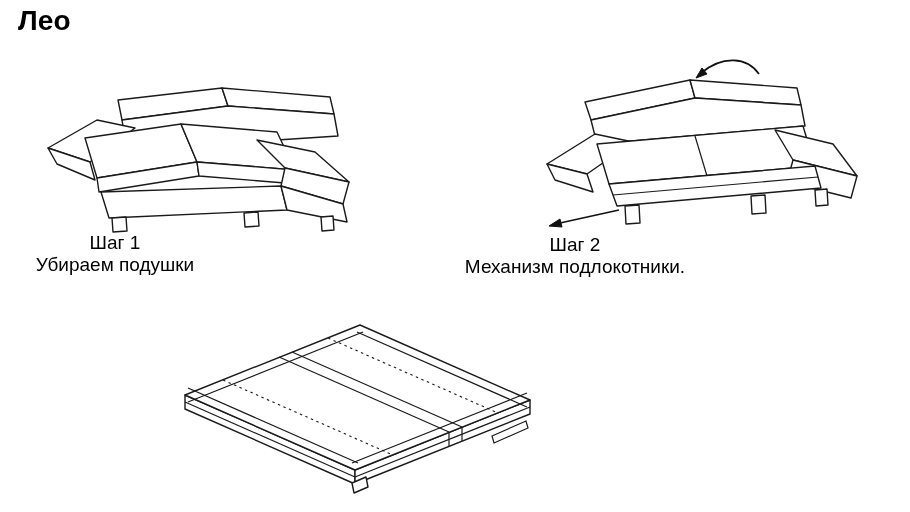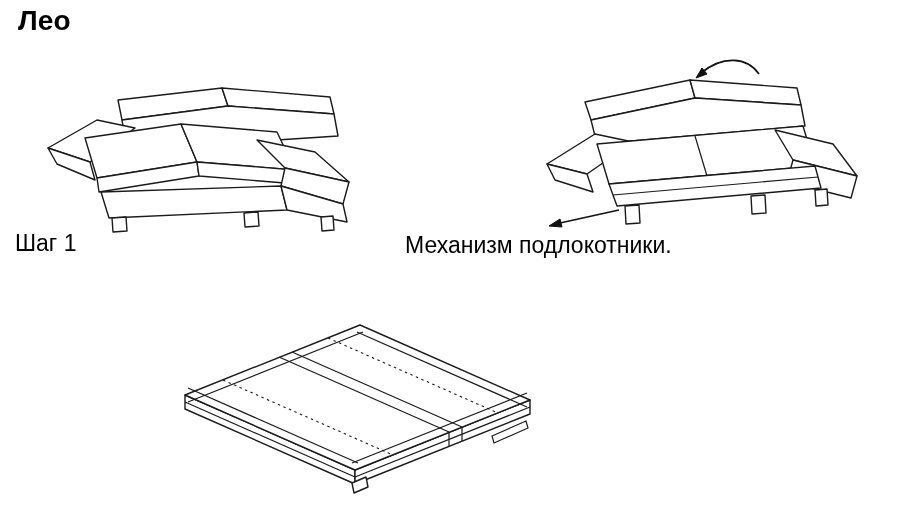--- a/index.html
+++ b/index.html
@@ -12,7 +12,7 @@
     font-size:28px; font-weight:bold; line-height:34px; letter-spacing:0.2px;
   }
   .caption {
-    position:absolute; text-align:left; font-size:23px; line-height:22px; color:#000;
+    position:absolute; text-align:center; font-size:19px; line-height:22px; color:#000;
   }
   svg.drawing { position:absolute; overflow:visible; }
   .drawing polygon, .drawing path.face {

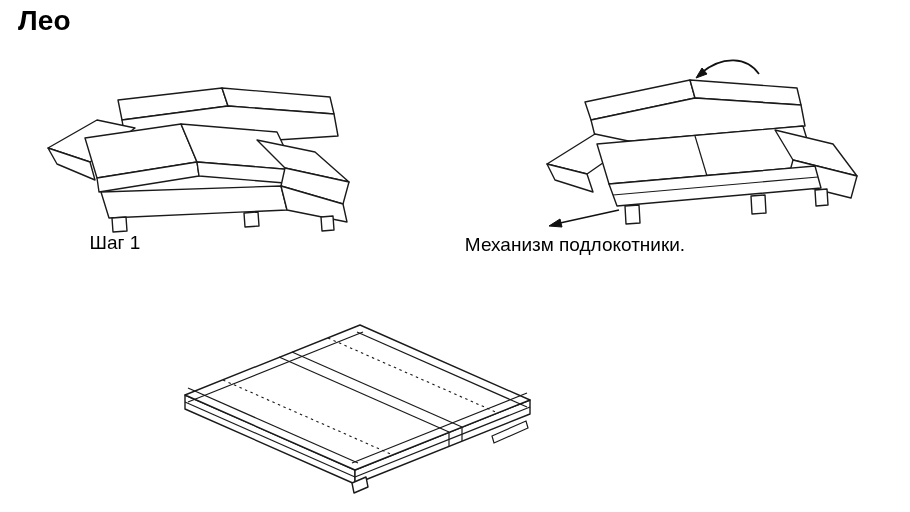--- a/index.html
+++ b/index.html
@@ -136,6 +136,7 @@
   </div>
 
   <div class="caption" style="left:405px; top:234px; width:340px;">
+    <div>Шаг 2</div>
     <div>Механизм подлокотники.</div>
   </div>
 

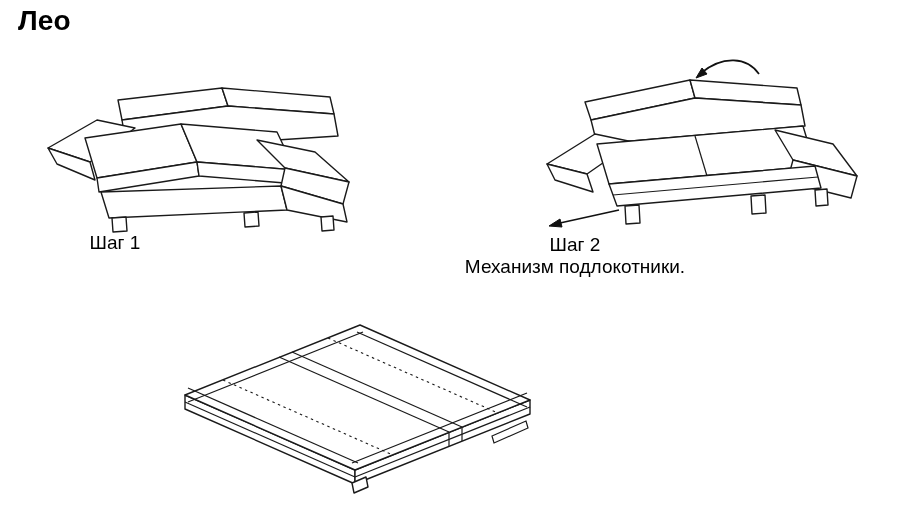--- a/index.html
+++ b/index.html
@@ -133,6 +133,7 @@
 
   <div class="caption" style="left:15px; top:232px; width:200px;">
     <div>Шаг 1</div>
+    <div>Убираем подушки</div>
   </div>
 
   <div class="caption" style="left:405px; top:234px; width:340px;">

